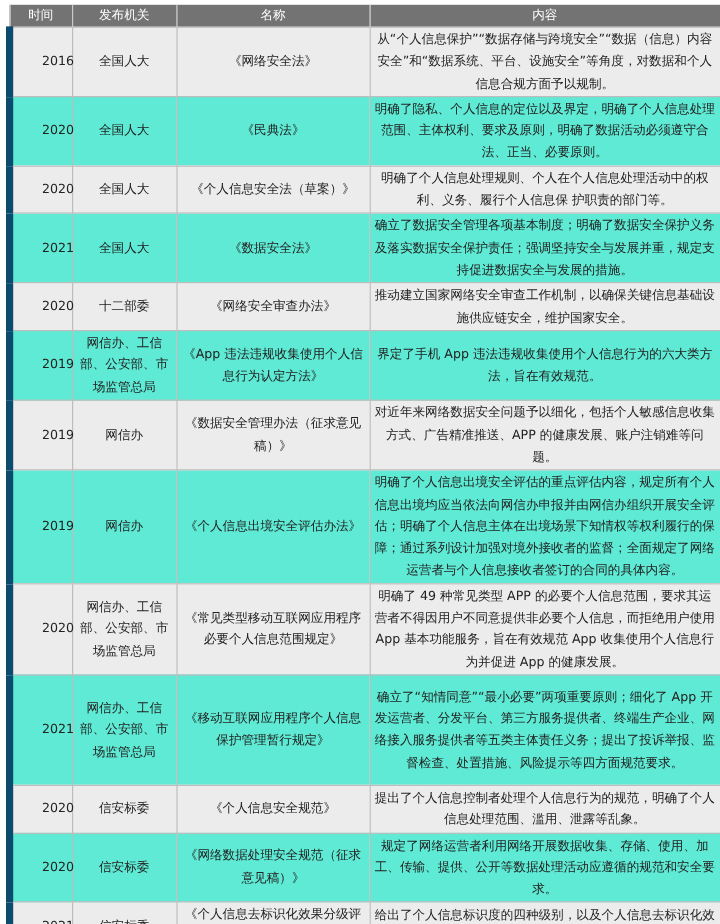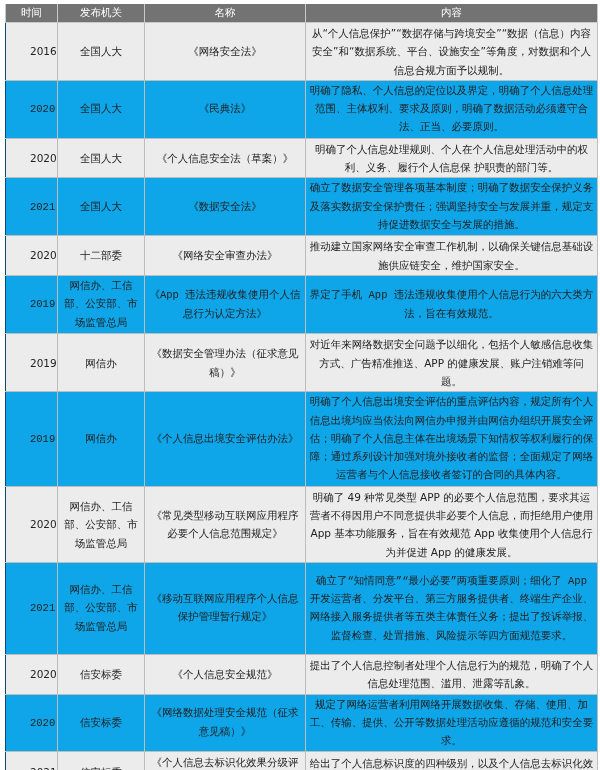--- a/index.html
+++ b/index.html
@@ -15,7 +15,7 @@
   td.ct { text-align: center; line-height: 18.3px; }
   tr.alt td { background: #ececec; }
   tr.plain td { background: #0ea5e9; font-family: Liberation Mono, monospace; }
-  td:first-child { border-left: 1px solid #0c4a6e; padding-left: 24px; }
+  td:first-child { border-left: 6px solid #0c4a6e; padding-left: 24px; }
 </style>
 </head>
 <body>

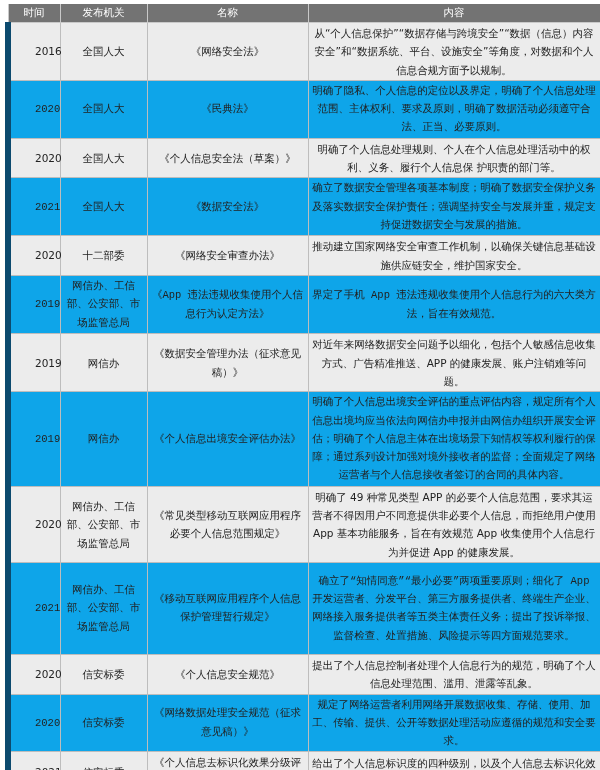--- a/index.html
+++ b/index.html
@@ -14,7 +14,7 @@
   td.cen { text-align: center; }
   td.ct { text-align: center; line-height: 18.3px; }
   tr.alt td { background: #ececec; }
-  tr.plain td { background: #0ea5e9; font-family: Liberation Mono, monospace; }
+  tr.plain td { background: #5eead4; }
   td:first-child { border-left: 6px solid #0c4a6e; padding-left: 24px; }
 </style>
 </head>

